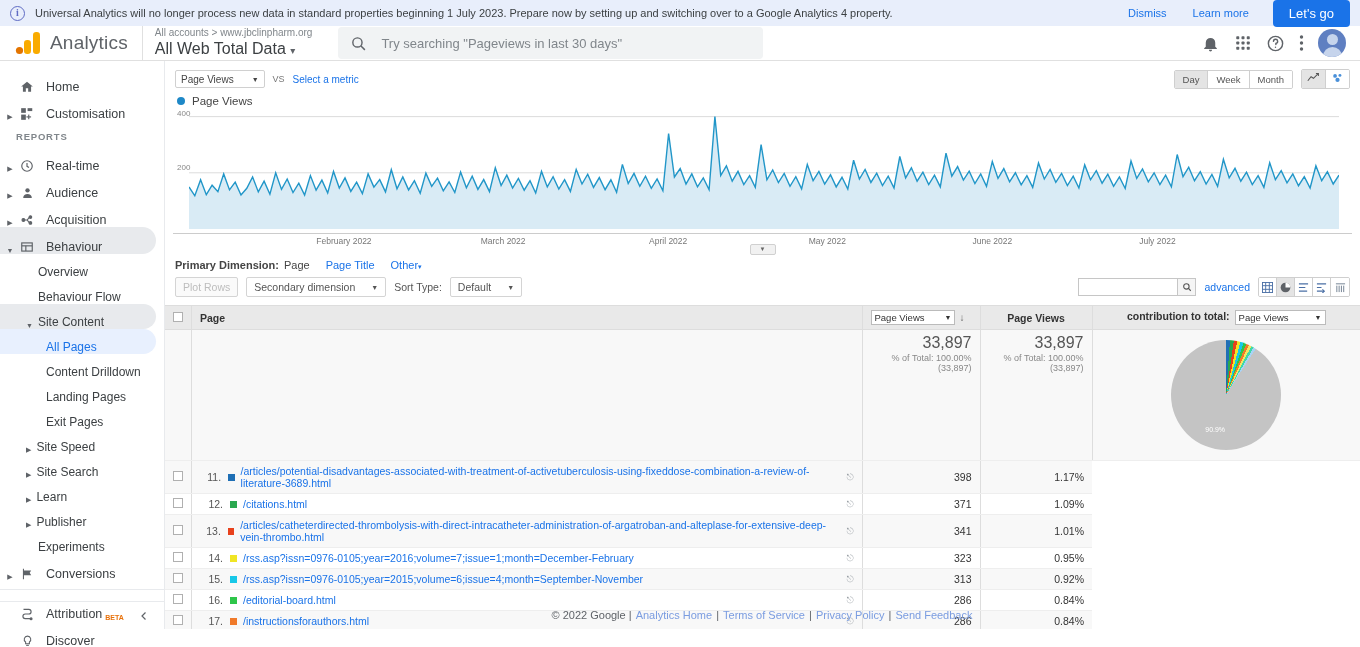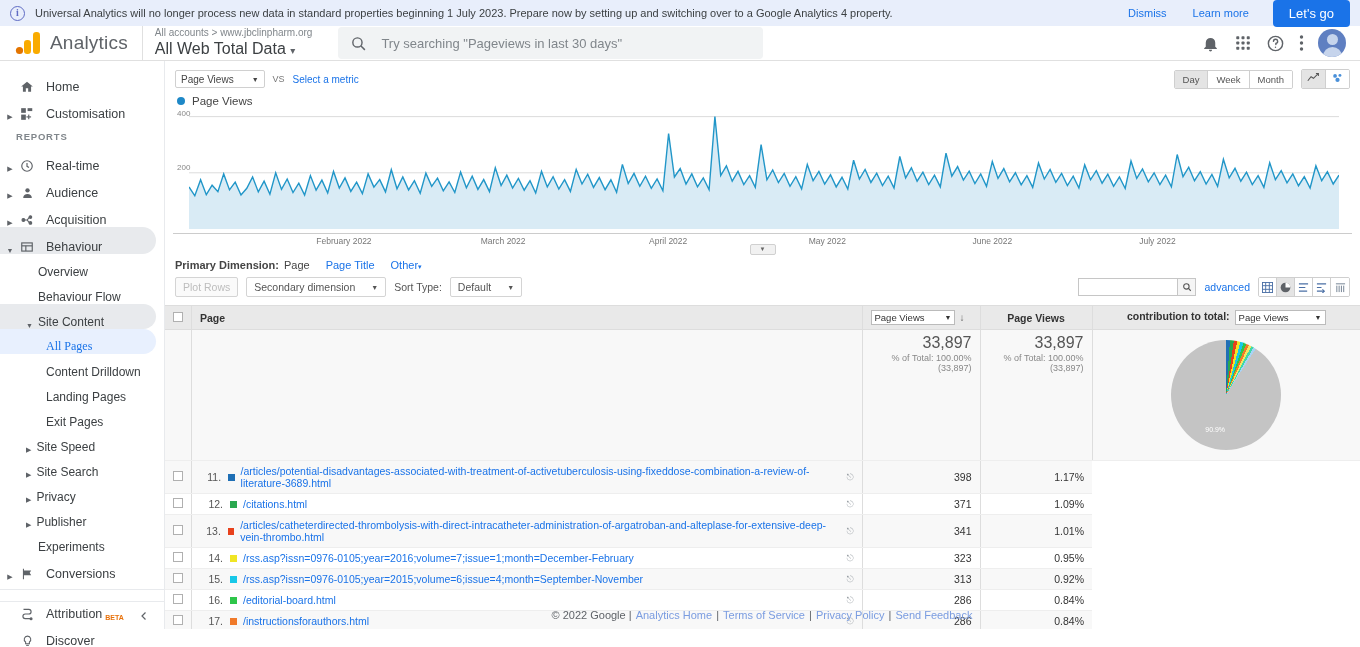--- a/index.html
+++ b/index.html
@@ -80,7 +80,7 @@
     height:25px; display:flex; align-items:flex-end; font-size:12px; color:#3c4043;
     padding-left:38px; cursor:pointer;
   }
-  .sub-item.sel { background:#e8f0fe; color:#1a73e8; border-radius:0 14px 14px 0; margin-right:8px;font-family:Liberation Serif, serif; }
+  .sub-item.sel { background:#e8f0fe; color:#1a73e8; border-radius:0 14px 14px 0; margin-right:8px; }
   .sub-item.grp { background:#e8eaed; border-radius:0 14px 14px 0; margin-right:8px; padding-left:26px; }
   .sub-item .sarrow { font-size:7px; color:#5f6368; margin-right:5px; }
   .sub-item.l3 { padding-left:46px; }

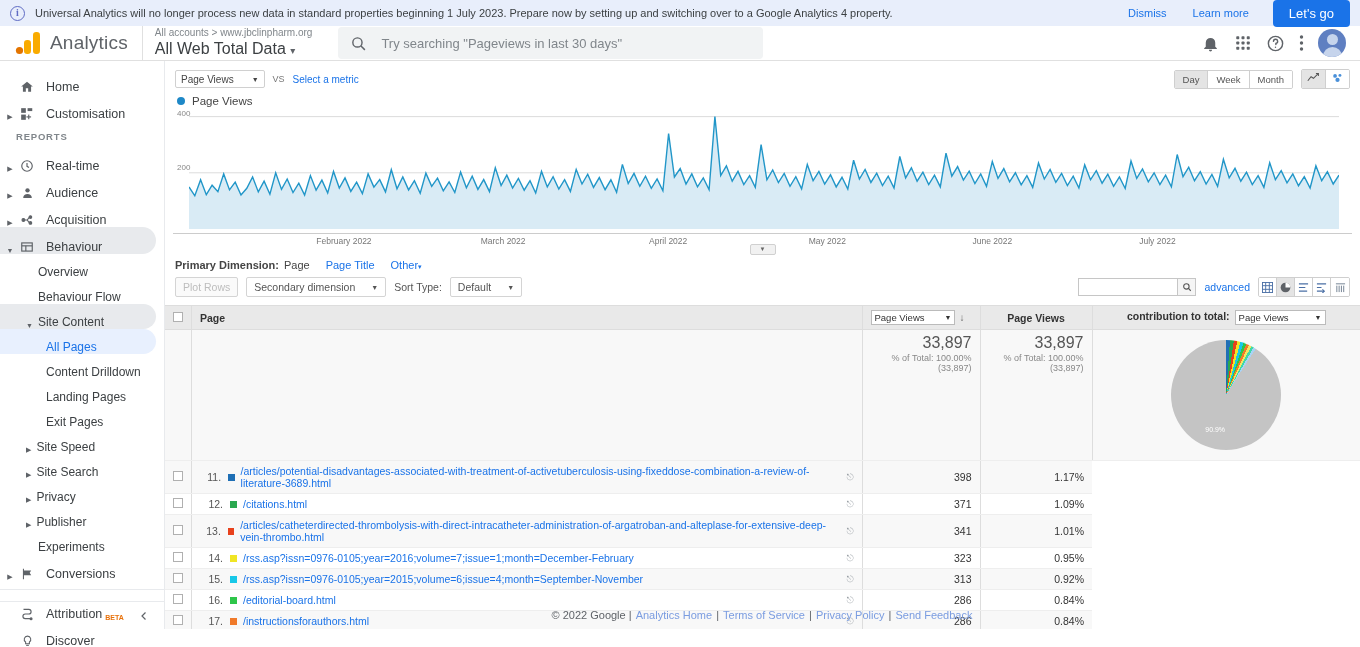--- a/index.html
+++ b/index.html
@@ -346,7 +346,7 @@
     </div>
     <div class="sub-item" style="padding-left:26px">
       <span class="sarrow">▶</span>
-      <span>Privacy</span>
+      <span>Learn</span>
     </div>
     <div class="sub-item" style="padding-left:26px">
       <span class="sarrow">▶</span>

